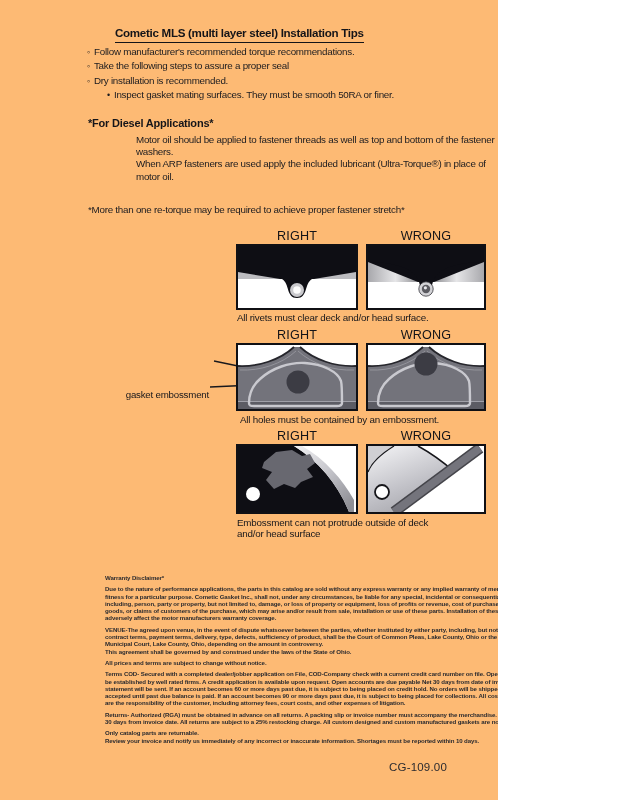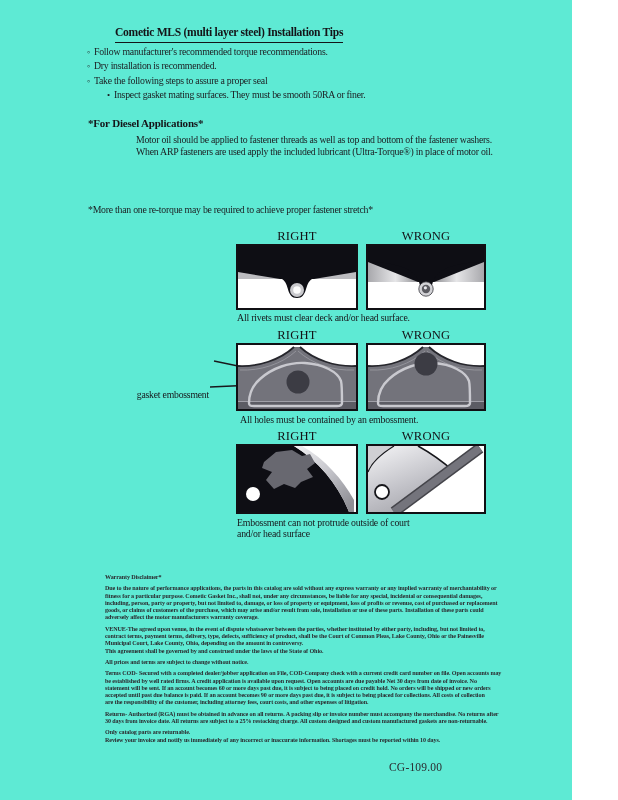--- a/index.html
+++ b/index.html
@@ -4,8 +4,8 @@
 <style>
   html,body{margin:0;padding:0;background:#ffffff;}
   .page{
-    position:relative;width:572px;height:800px;background:#5eead4;overflow:hidden;
-    font-family:Liberation Serif, serif;color:#1c1c1e;
+    position:relative;width:498px;height:800px;background:#fdba74;overflow:hidden;
+    font-family:Liberation Sans, sans-serif;color:#1c1c1e;
   }
   .abs{position:absolute;}
   .title{

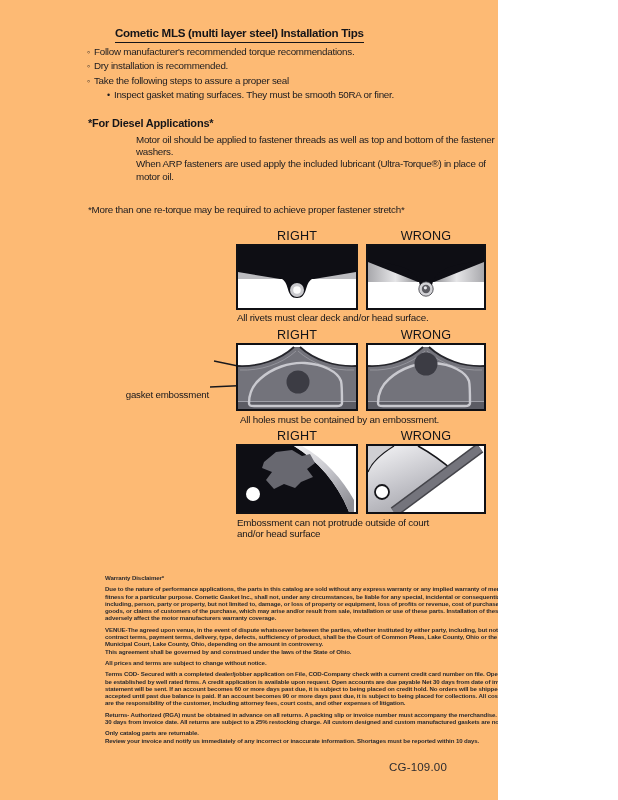--- a/index.html
+++ b/index.html
@@ -40,8 +40,8 @@
 
   <div class="abs bullets">
     <div class="b-row">Follow manufacturer's recommended torque recommendations.</div>
+    <div class="b-row">Take the following steps to assure a proper seal</div>
     <div class="b-row">Dry installation is recommended.</div>
-    <div class="b-row">Take the following steps to assure a proper seal</div>
     <div class="sb-row">Inspect gasket mating surfaces.  They must be smooth 50RA or finer.</div>
   </div>
 

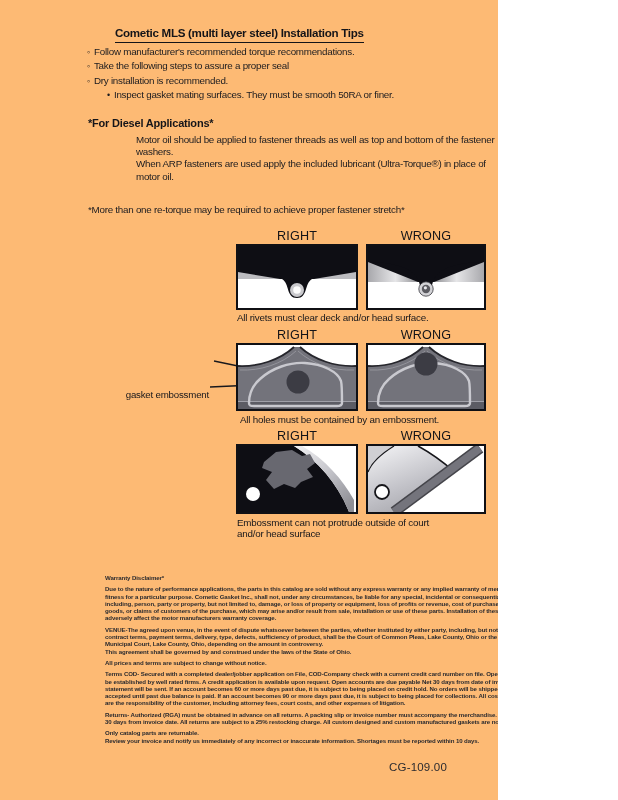--- a/index.html
+++ b/index.html
@@ -181,7 +181,7 @@
     </svg>
   </div>
 
-  <div class="abs caption" style="left:237px;top:517px;">Embossment can not protrude outside of court
+  <div class="abs caption" style="left:237px;top:517px;">Embossment can not protrude outside of deck
 and/or head surface</div>
 
   <div class="abs legal">

